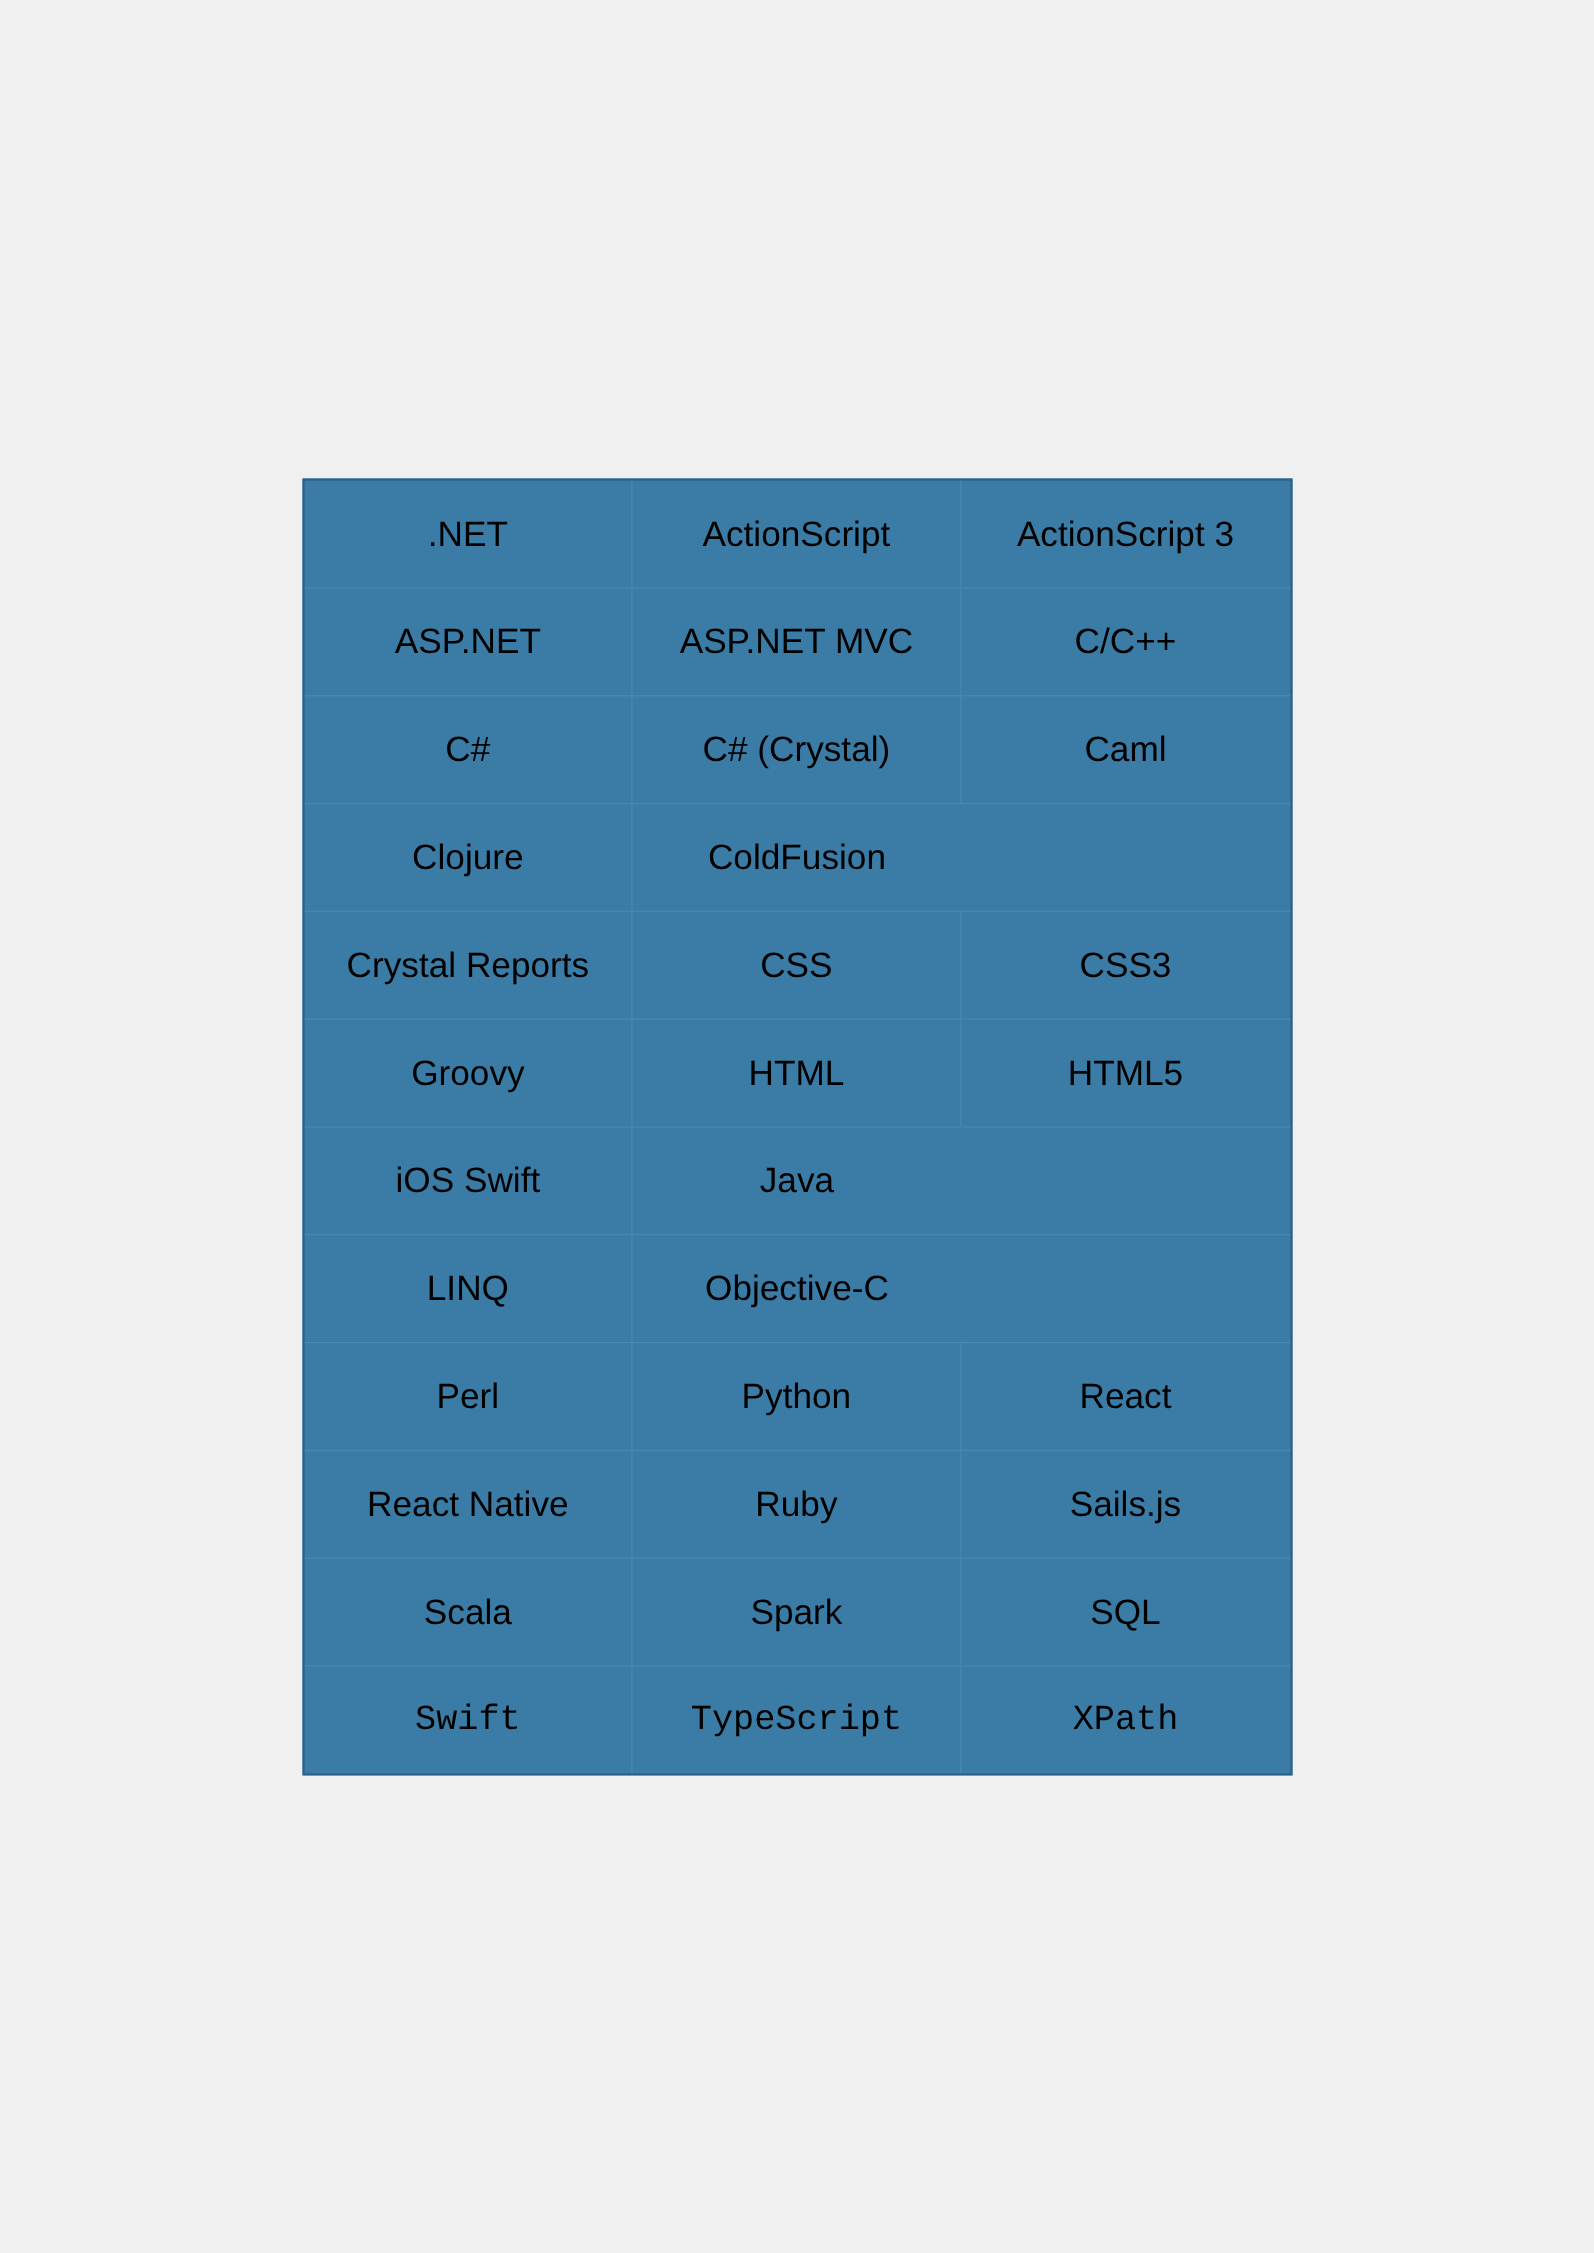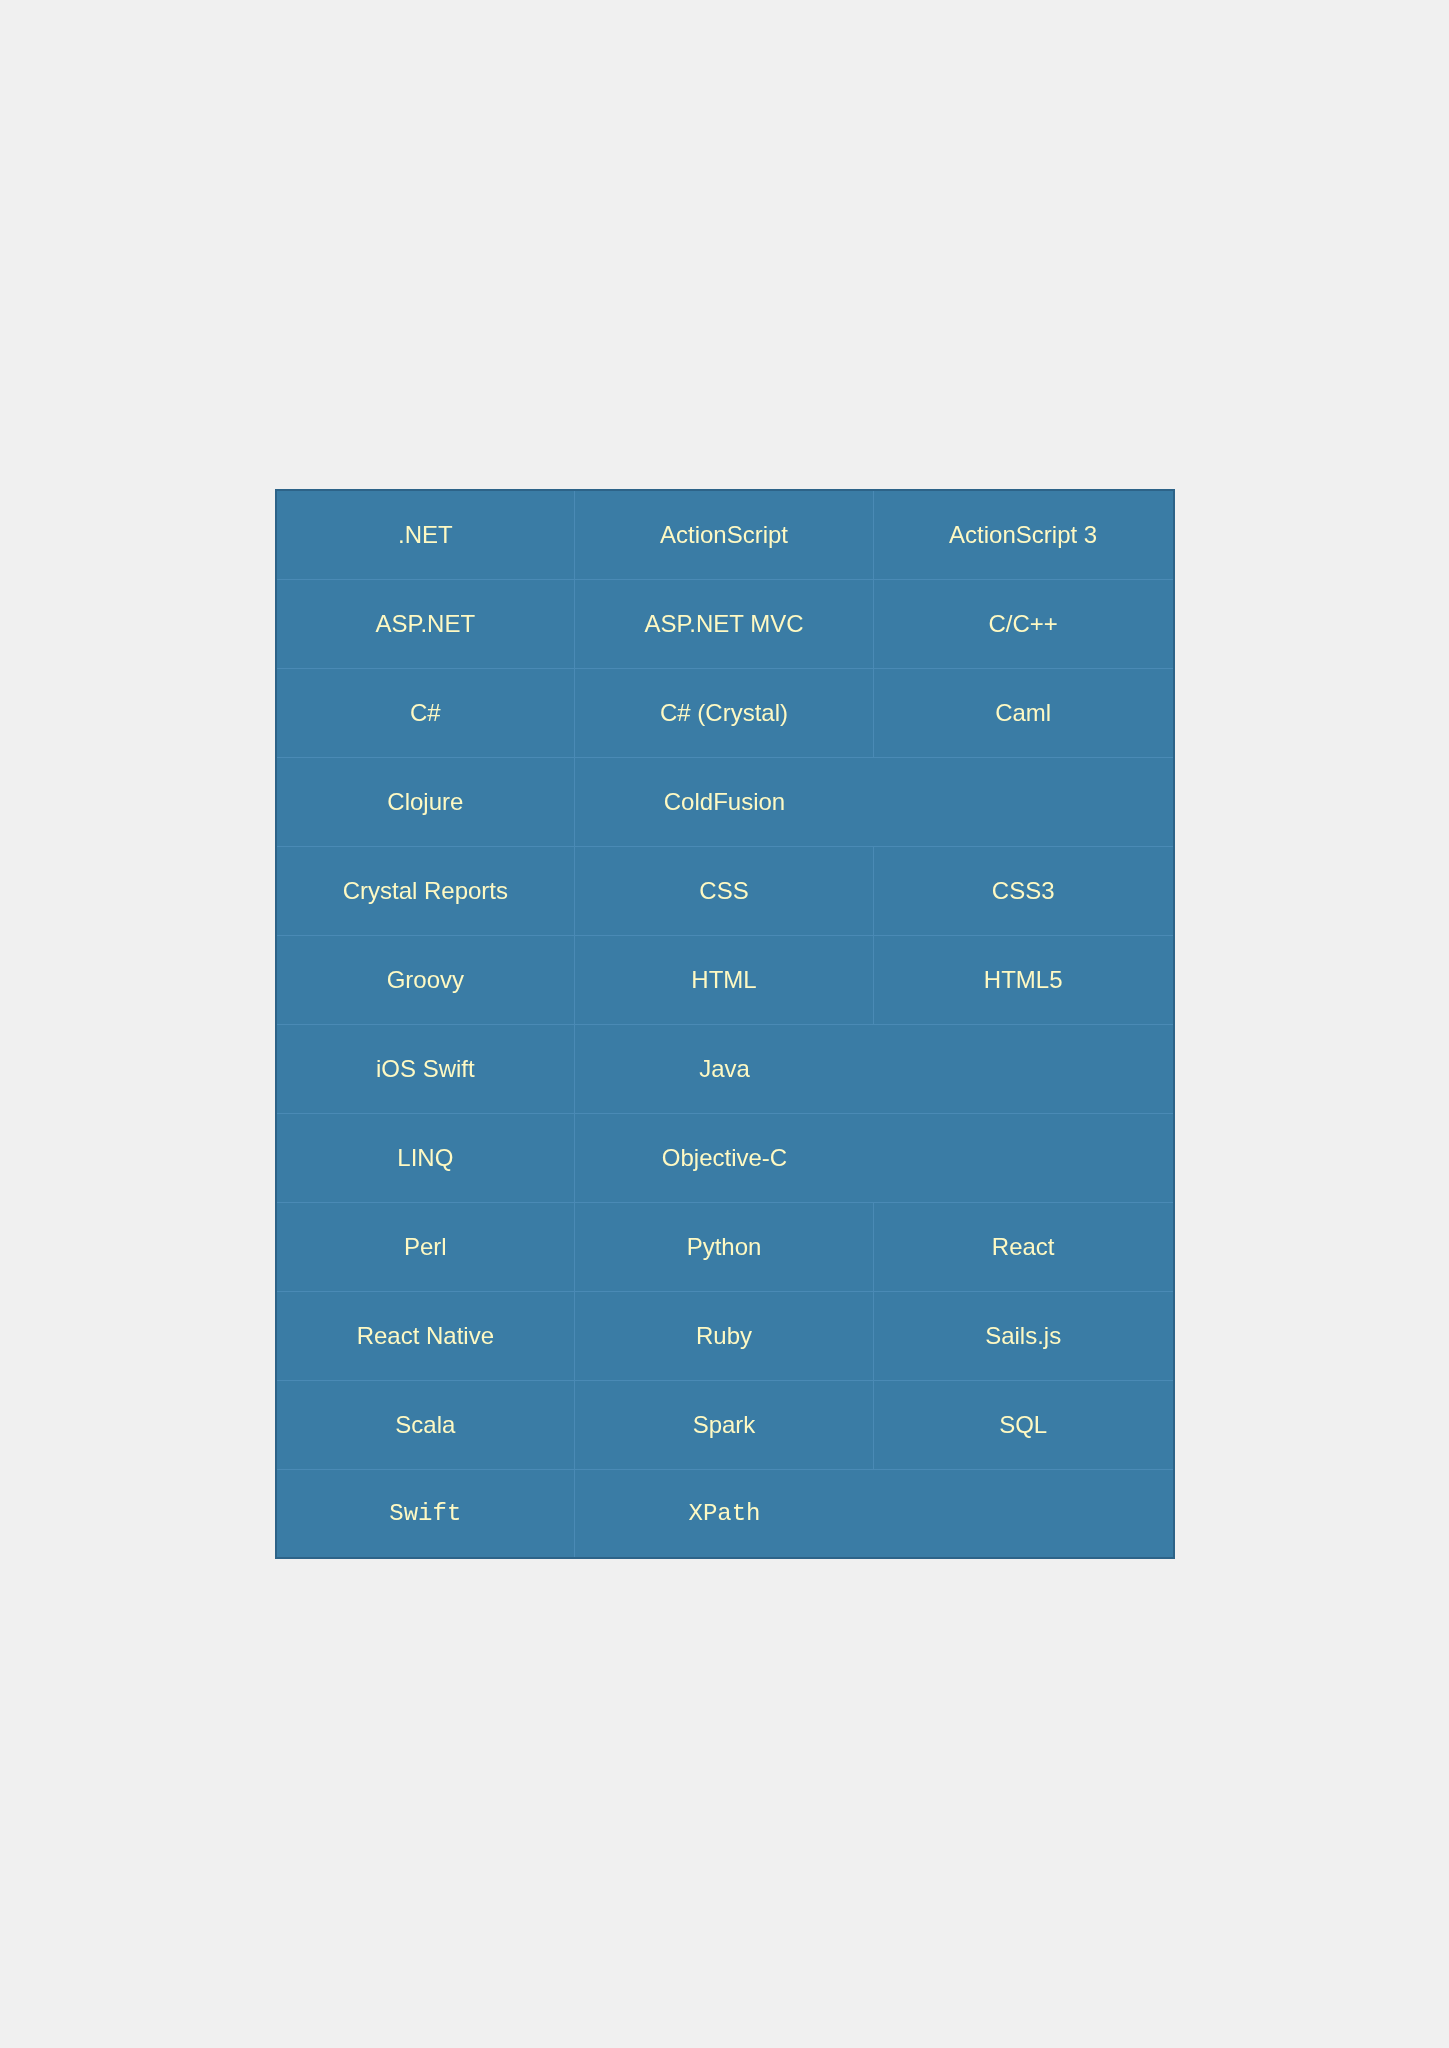--- a/index.html
+++ b/index.html
@@ -42,8 +42,8 @@
       align-items: center;
       padding: 30px 20px;
       border-right: 1px solid #4a8ab5;
-      color: #fef9c3;
-      font-size: 24px;
+      color: #000000;
+      font-size: 32px;
       font-weight: 400;
       text-align: left;
       cursor: pointer;

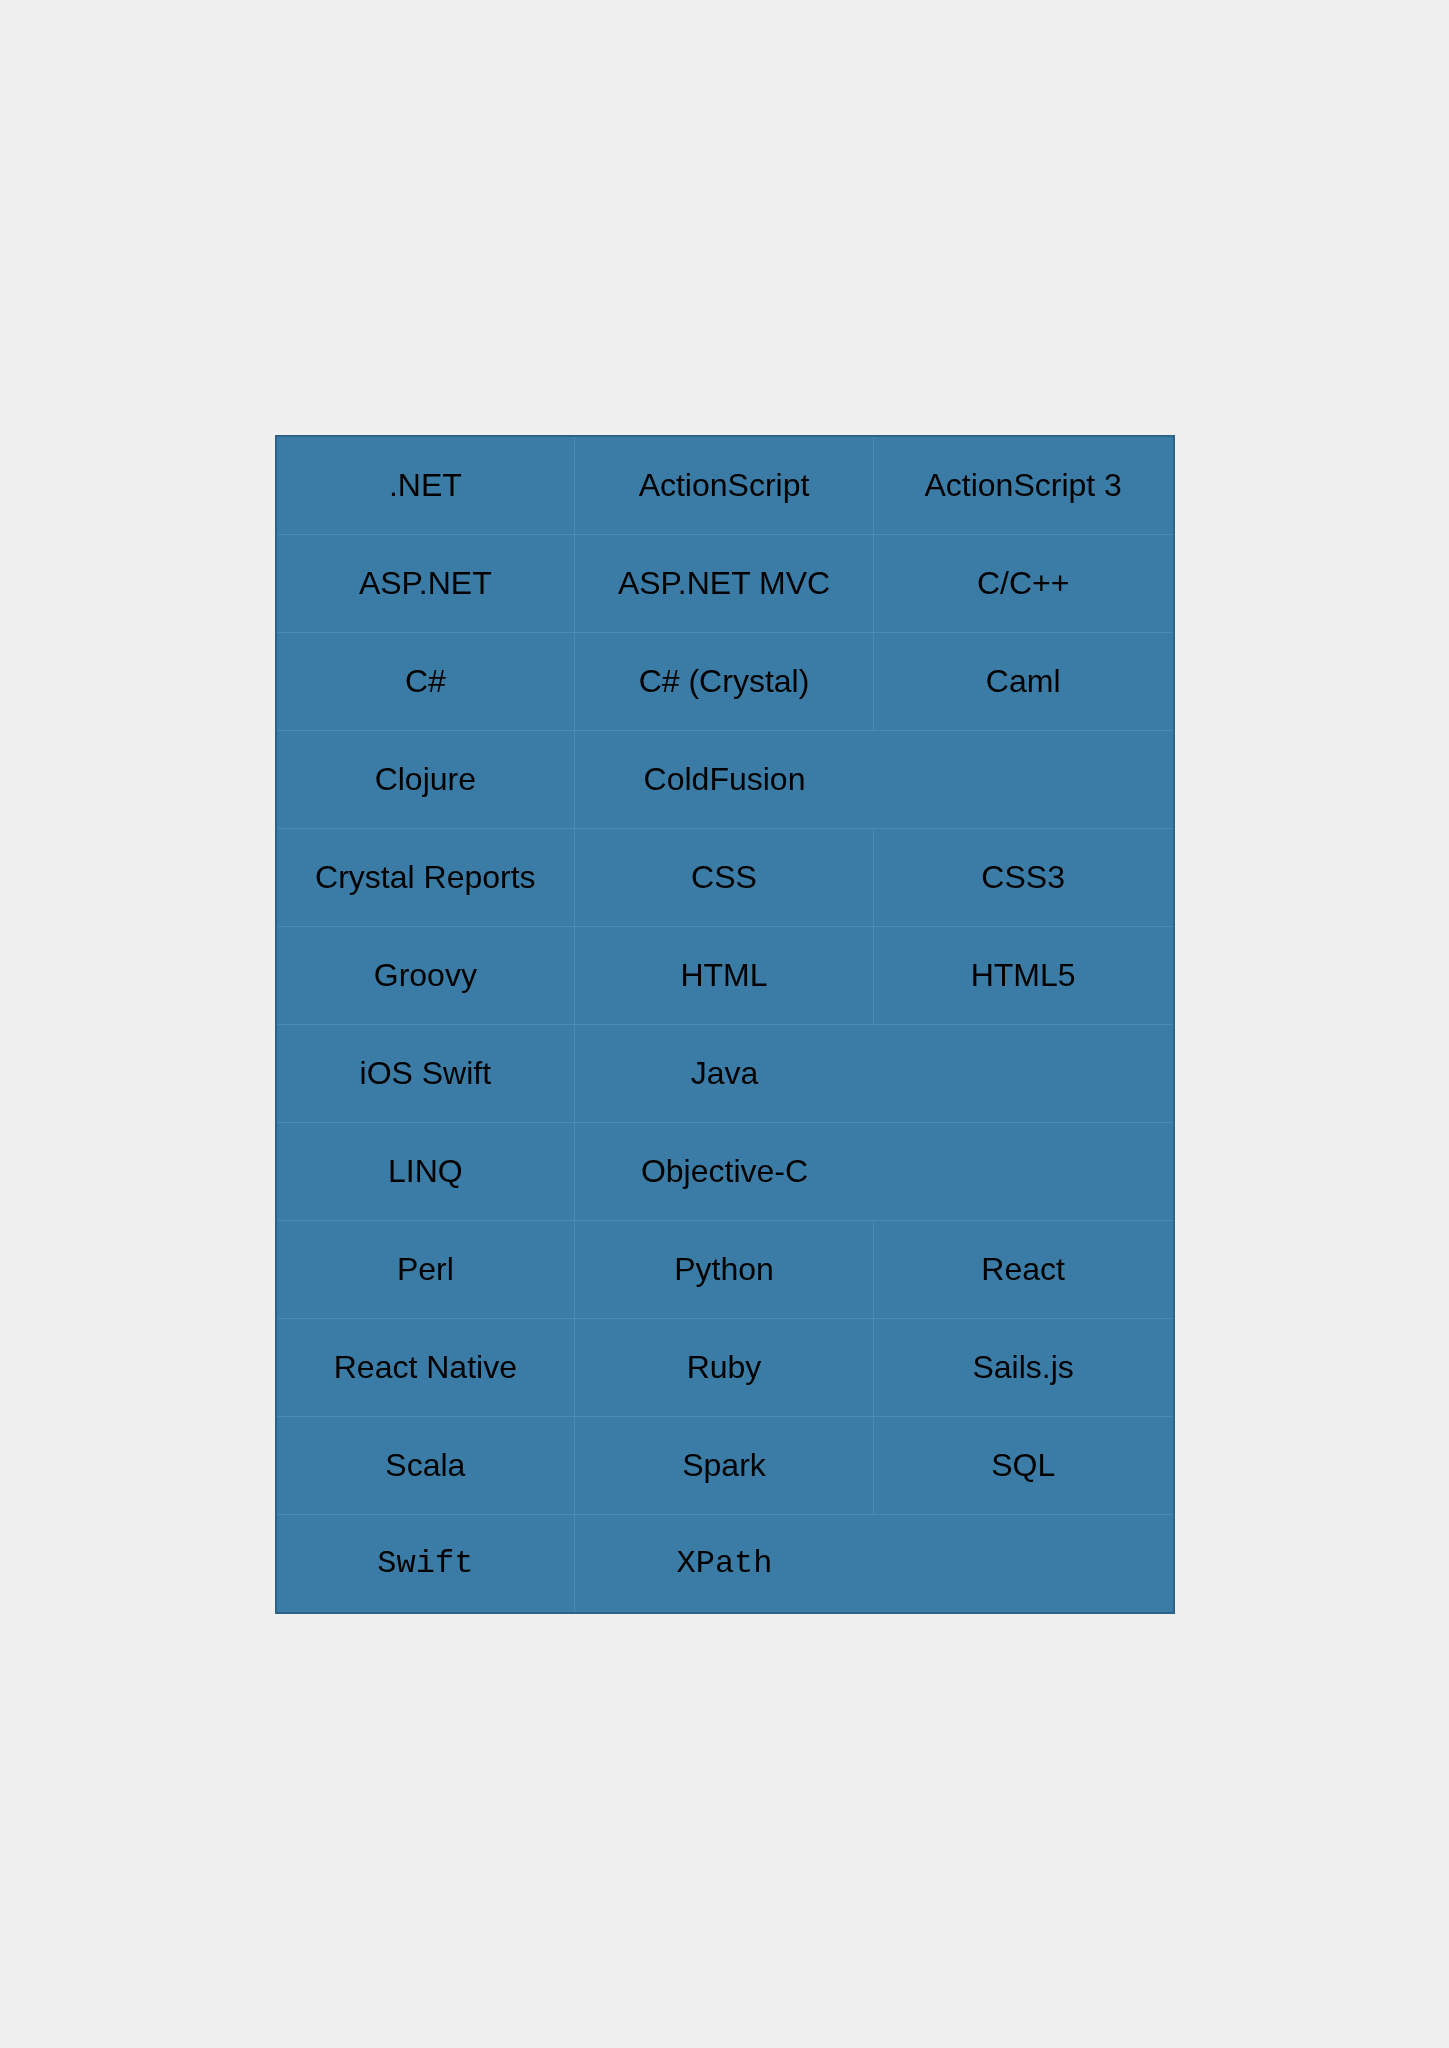--- a/index.html
+++ b/index.html
@@ -112,6 +112,7 @@
     </div>
     <div class="grid-row">
       <div class="grid-cell">Swift</div>
+      <div class="grid-cell">TypeScript</div>
       <div class="grid-cell">XPath</div>
     </div>
   </div>

